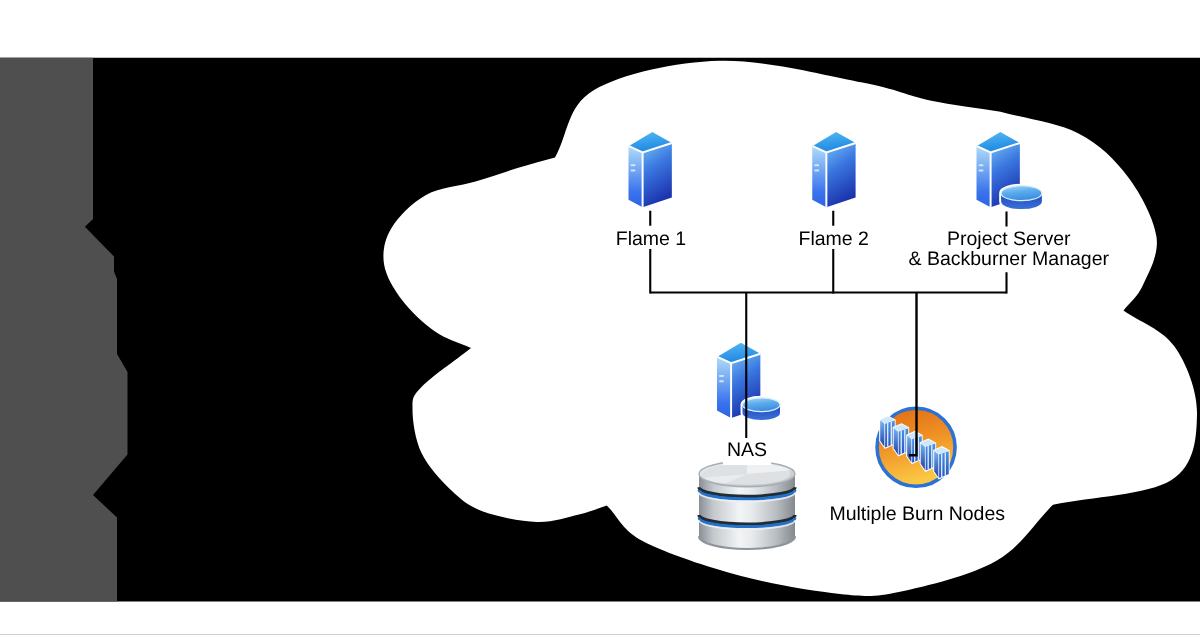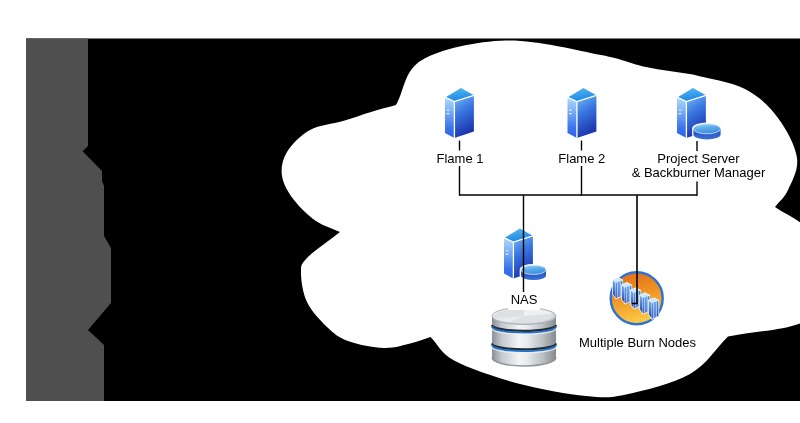--- a/index.html
+++ b/index.html
@@ -3,7 +3,7 @@
 <meta charset="utf-8">
 <style>
 html,body{margin:0;padding:0;background:#ffffff;}
-#stage{position:relative;width:681px;height:423px;font-family:"Liberation Sans",sans-serif;margin-left:26px;}
+#stage{position:relative;width:681px;height:423px;font-family:"Liberation Sans",sans-serif;}
 </style>
 </head>
 <body>

